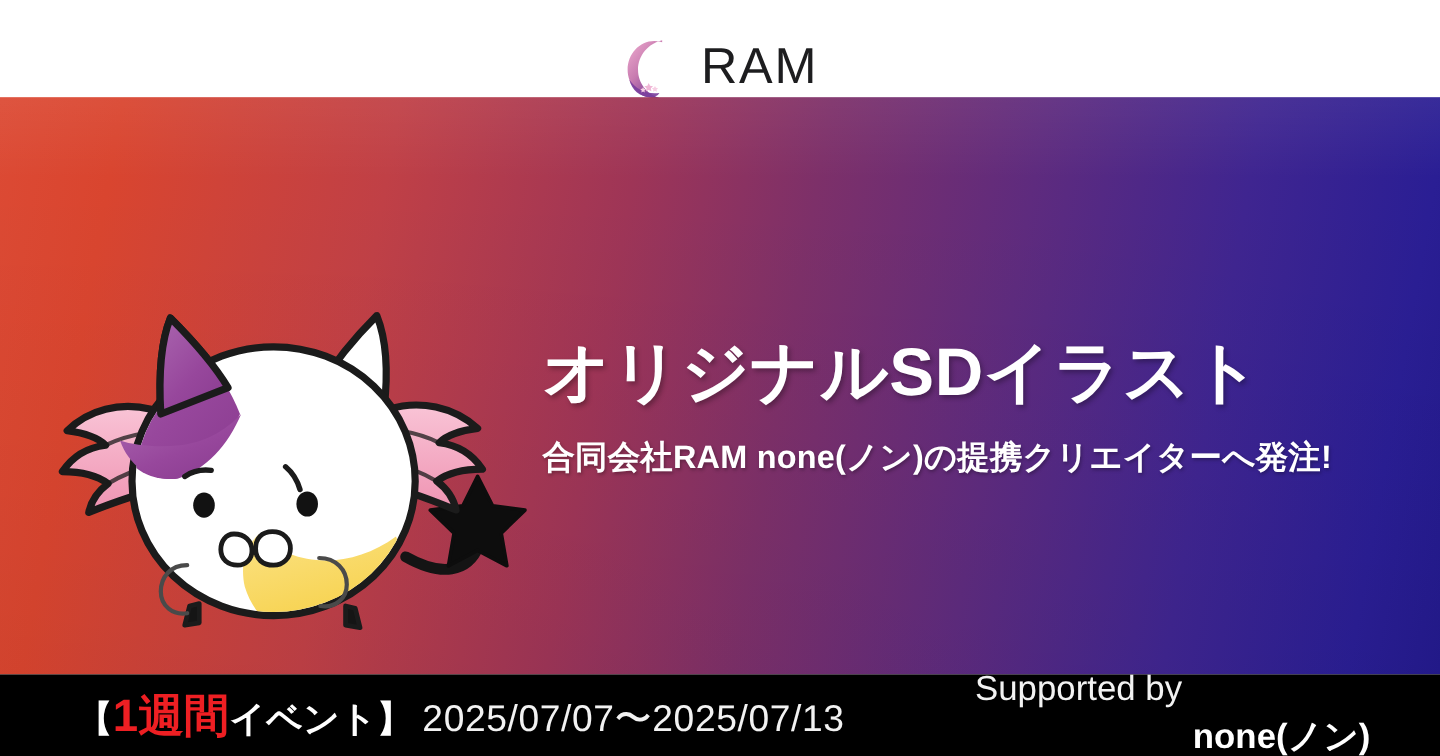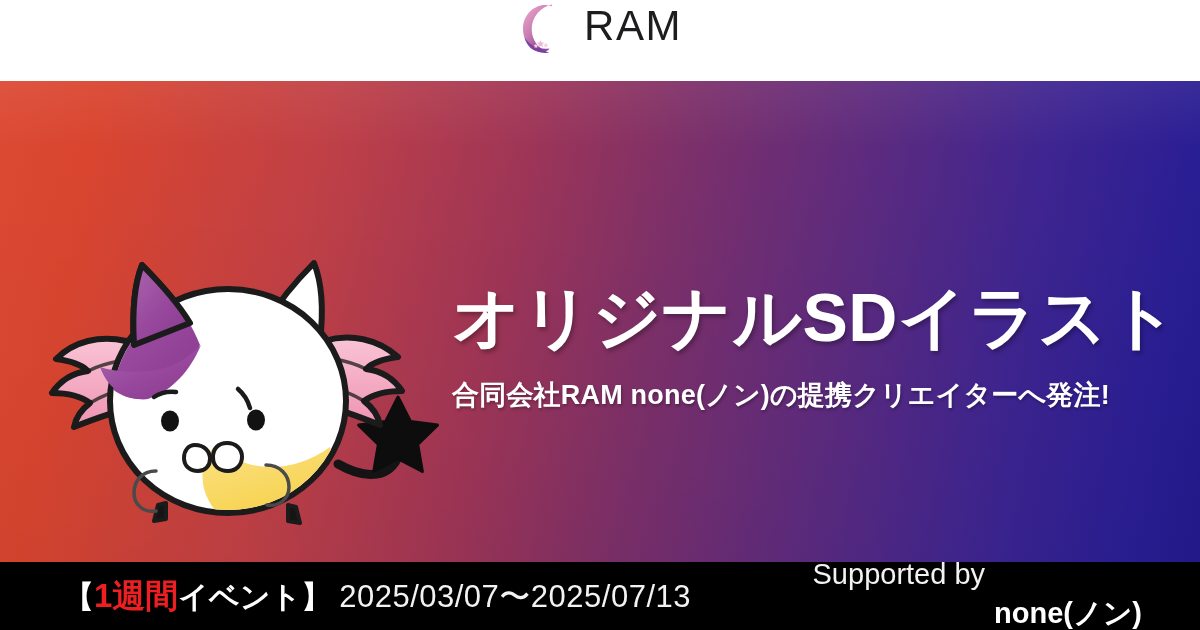--- a/index.html
+++ b/index.html
@@ -29,7 +29,7 @@
     height: 81px;
     background: #ffffff;
     display: flex;
-    align-items: flex-start;
+    align-items: flex-end;
     justify-content: center;
   }
   .logo-lockup {

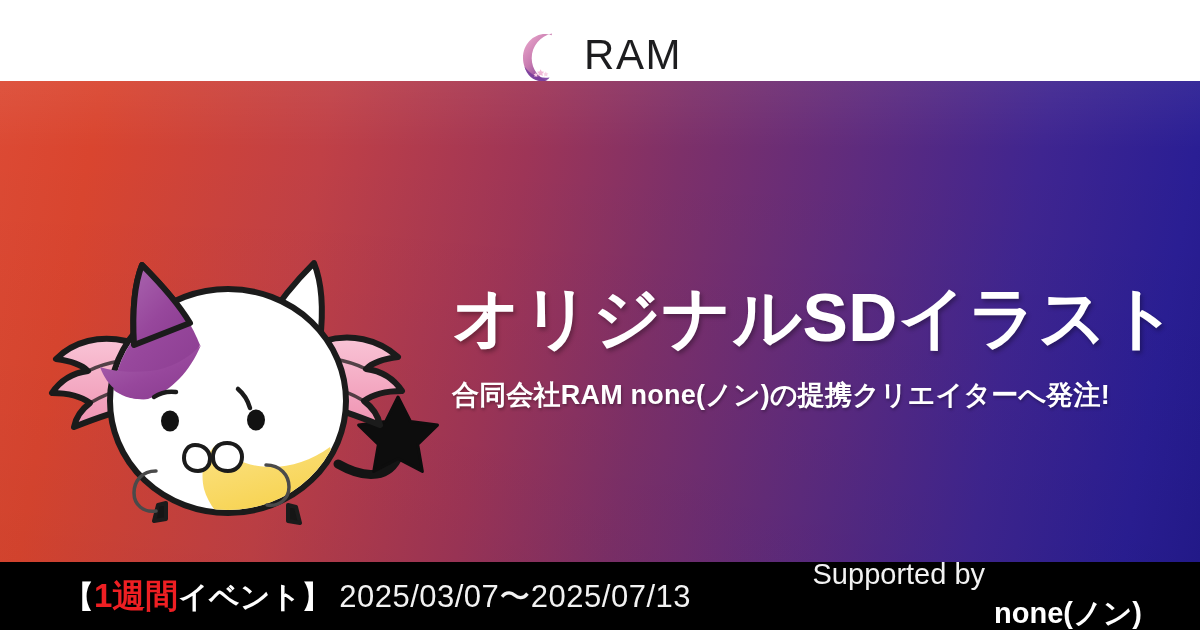--- a/index.html
+++ b/index.html
@@ -100,7 +100,7 @@
   .headline {
     font-family: "Liberation Sans", "DejaVu Sans", sans-serif;
     font-weight: 700;
-    font-size: 68px;
+    font-size: 56px;
     line-height: 1.18;
     color: #ffffff;
     margin: 0;

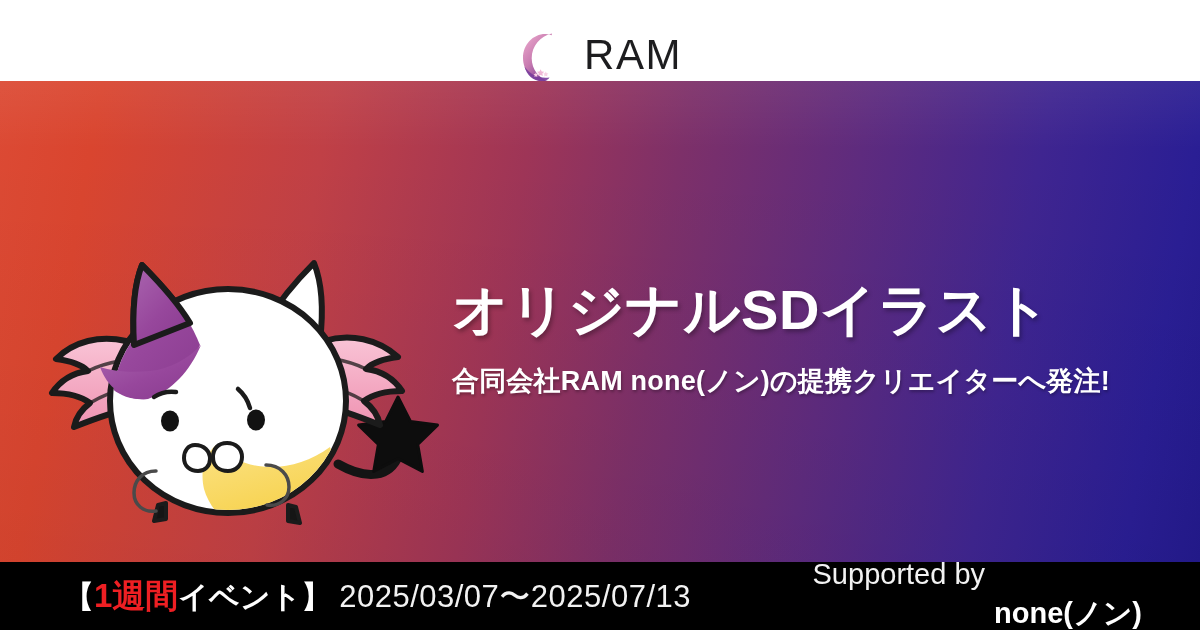--- a/index.html
+++ b/index.html
@@ -147,7 +147,7 @@
     font-family: "Liberation Sans", "DejaVu Sans", sans-serif;
   }
   .highlight {
-    font-size: 33px;
+    font-size: 38px;
     font-weight: 700;
     color: #ee1f23;
     font-family: "Liberation Sans", "DejaVu Sans", sans-serif;

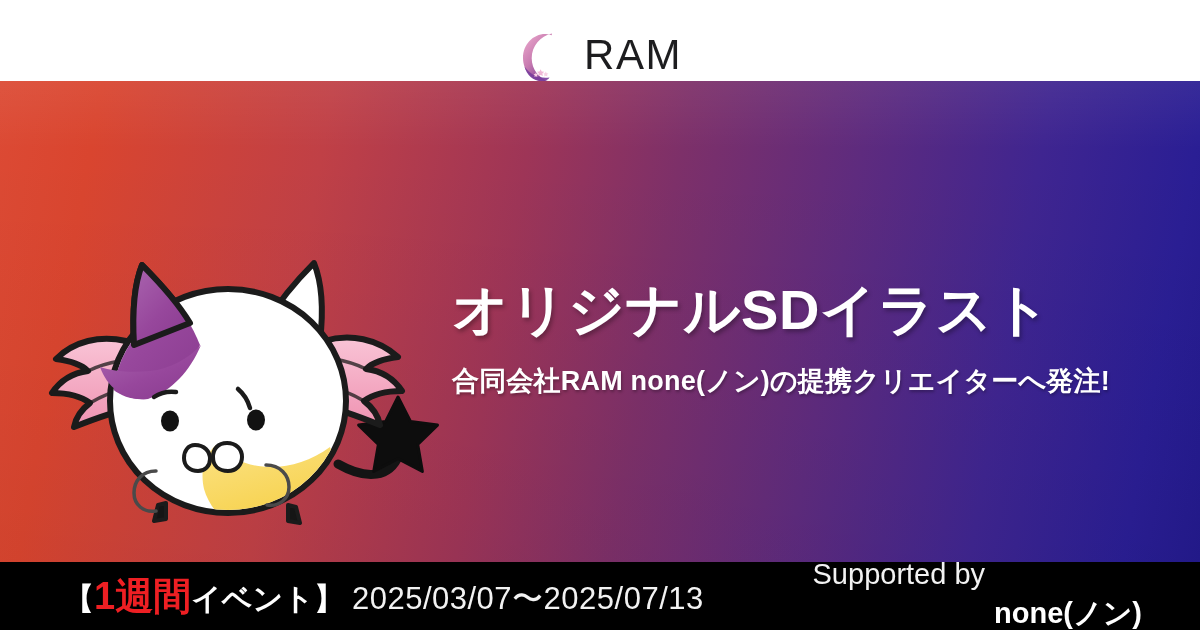--- a/index.html
+++ b/index.html
@@ -307,7 +307,7 @@
       <span class="bracket">【</span>
         <span class="highlight">1週間</span>
         <span class="event-word">イベント】</span>
-      <span class="date-range">2025/03/07〜2025/07/13</span>
+      <span class="date-range">2025/07/07〜2025/07/13</span>
     </div>
     <div class="footer-right">
       <span class="supported-label">Supported by</span>

